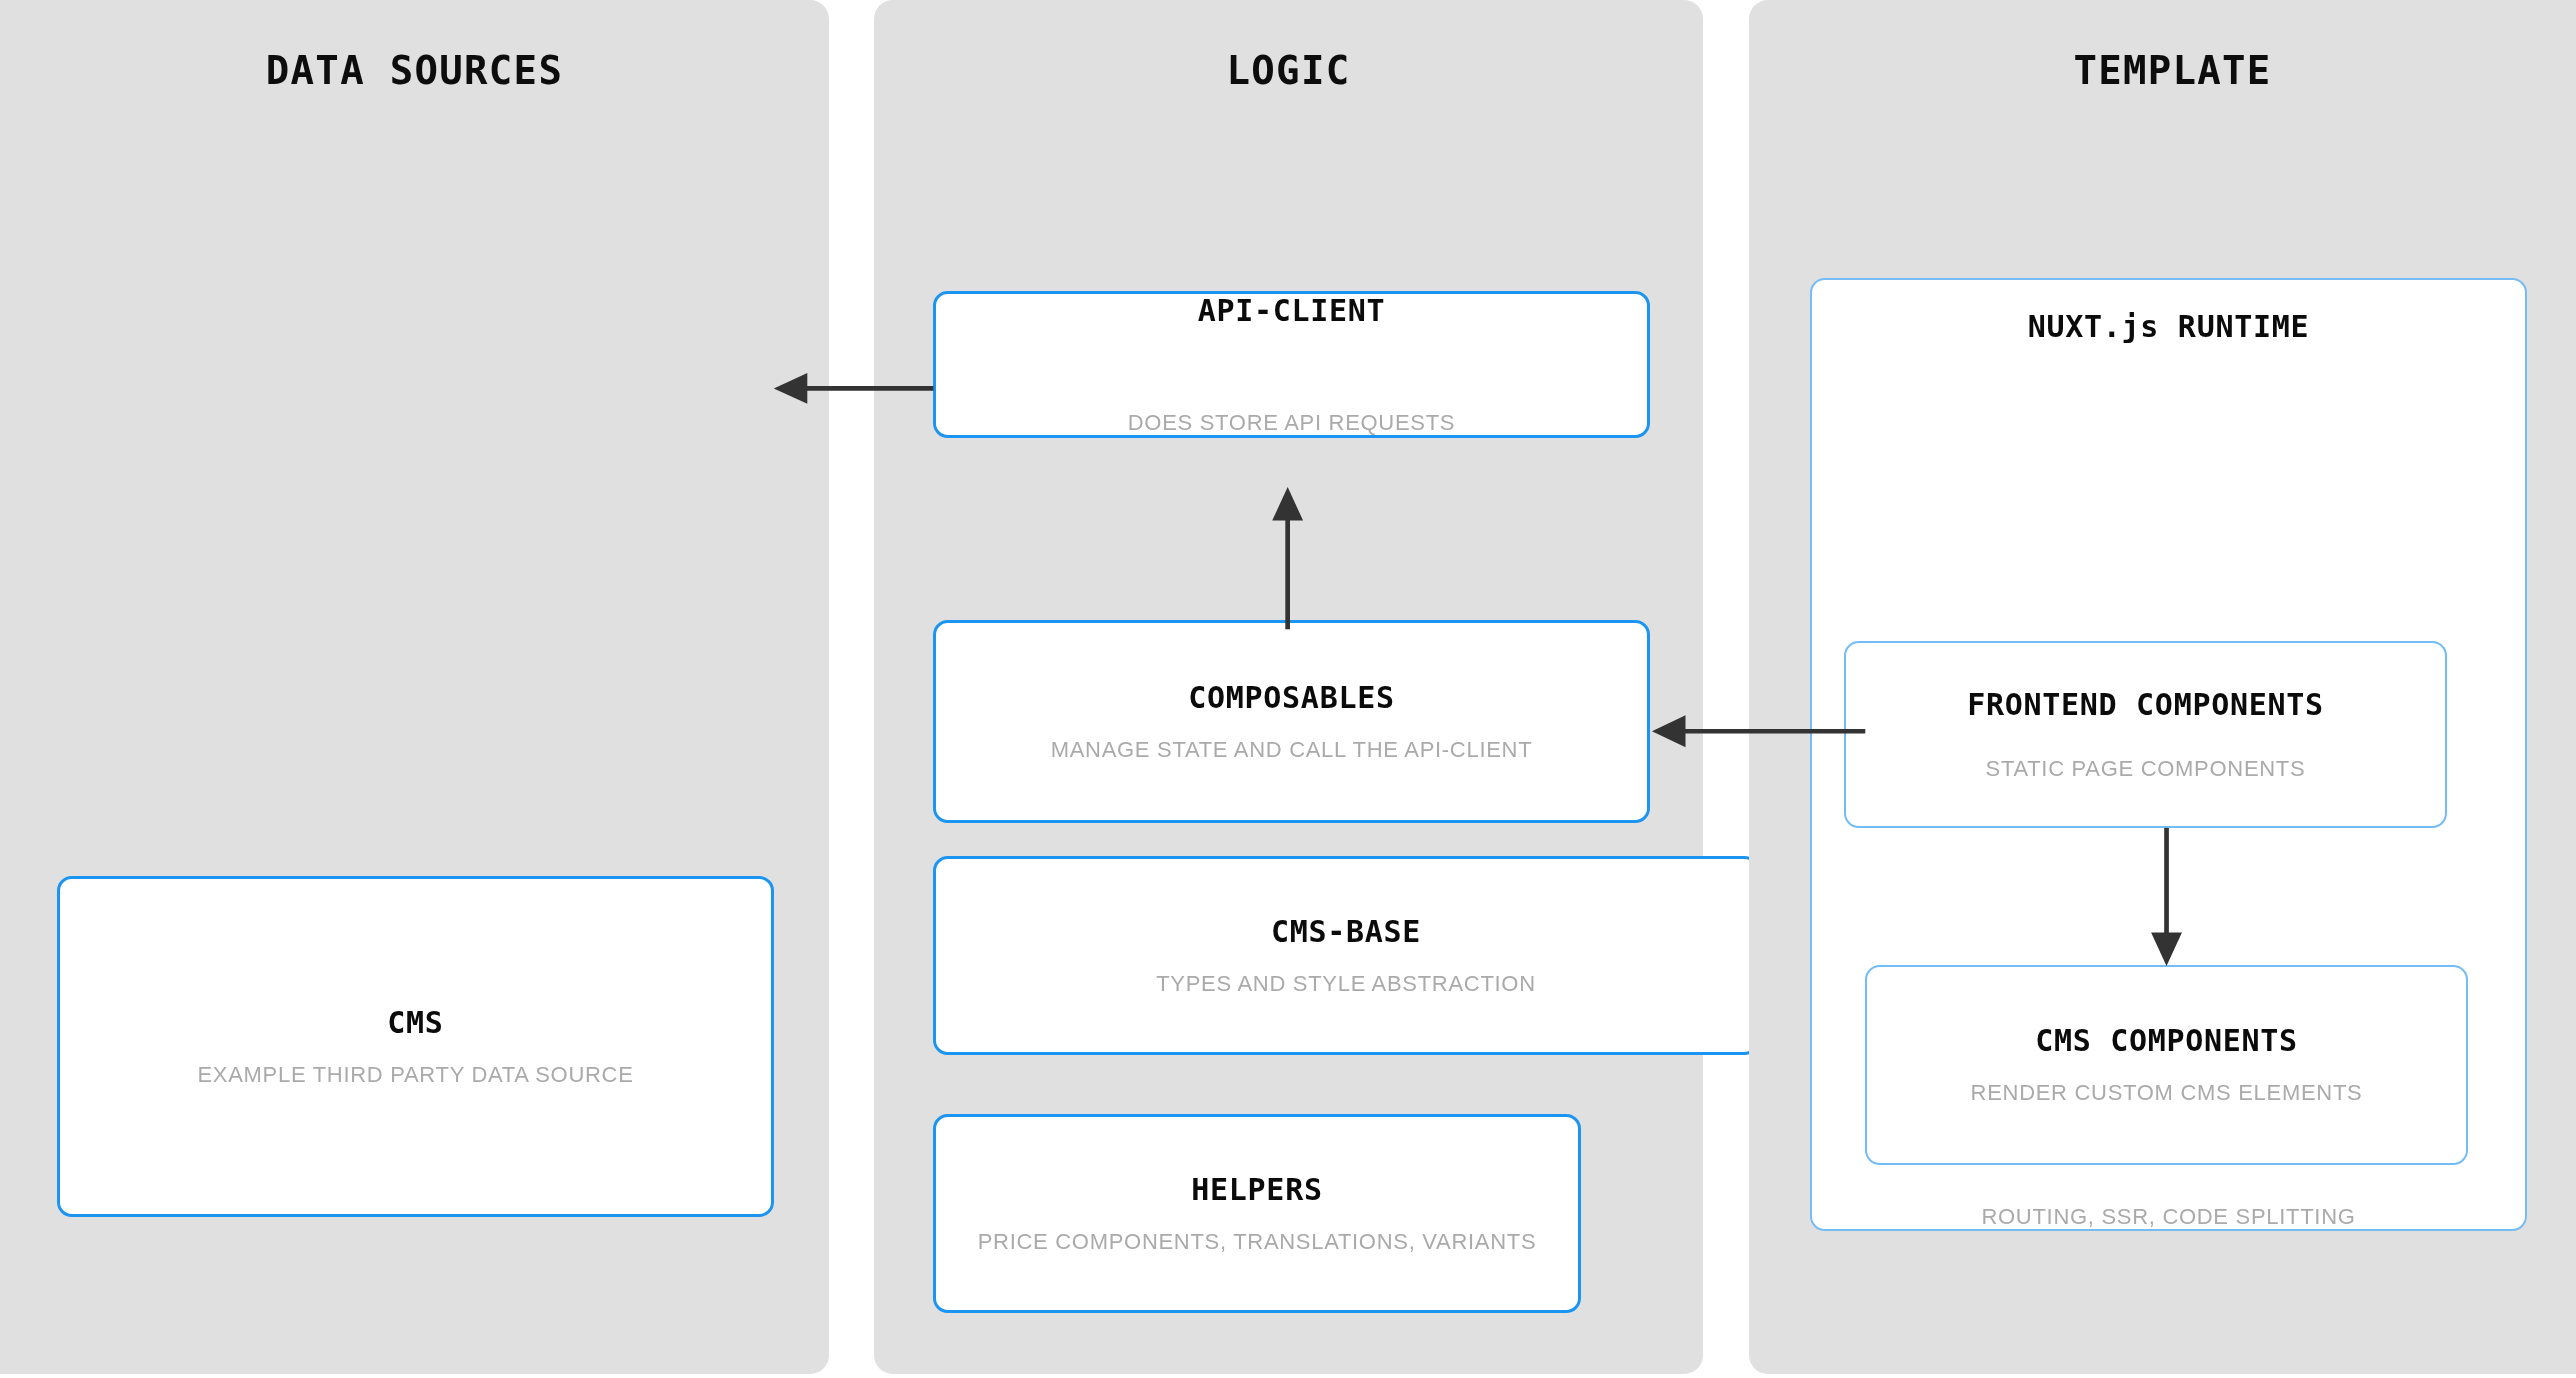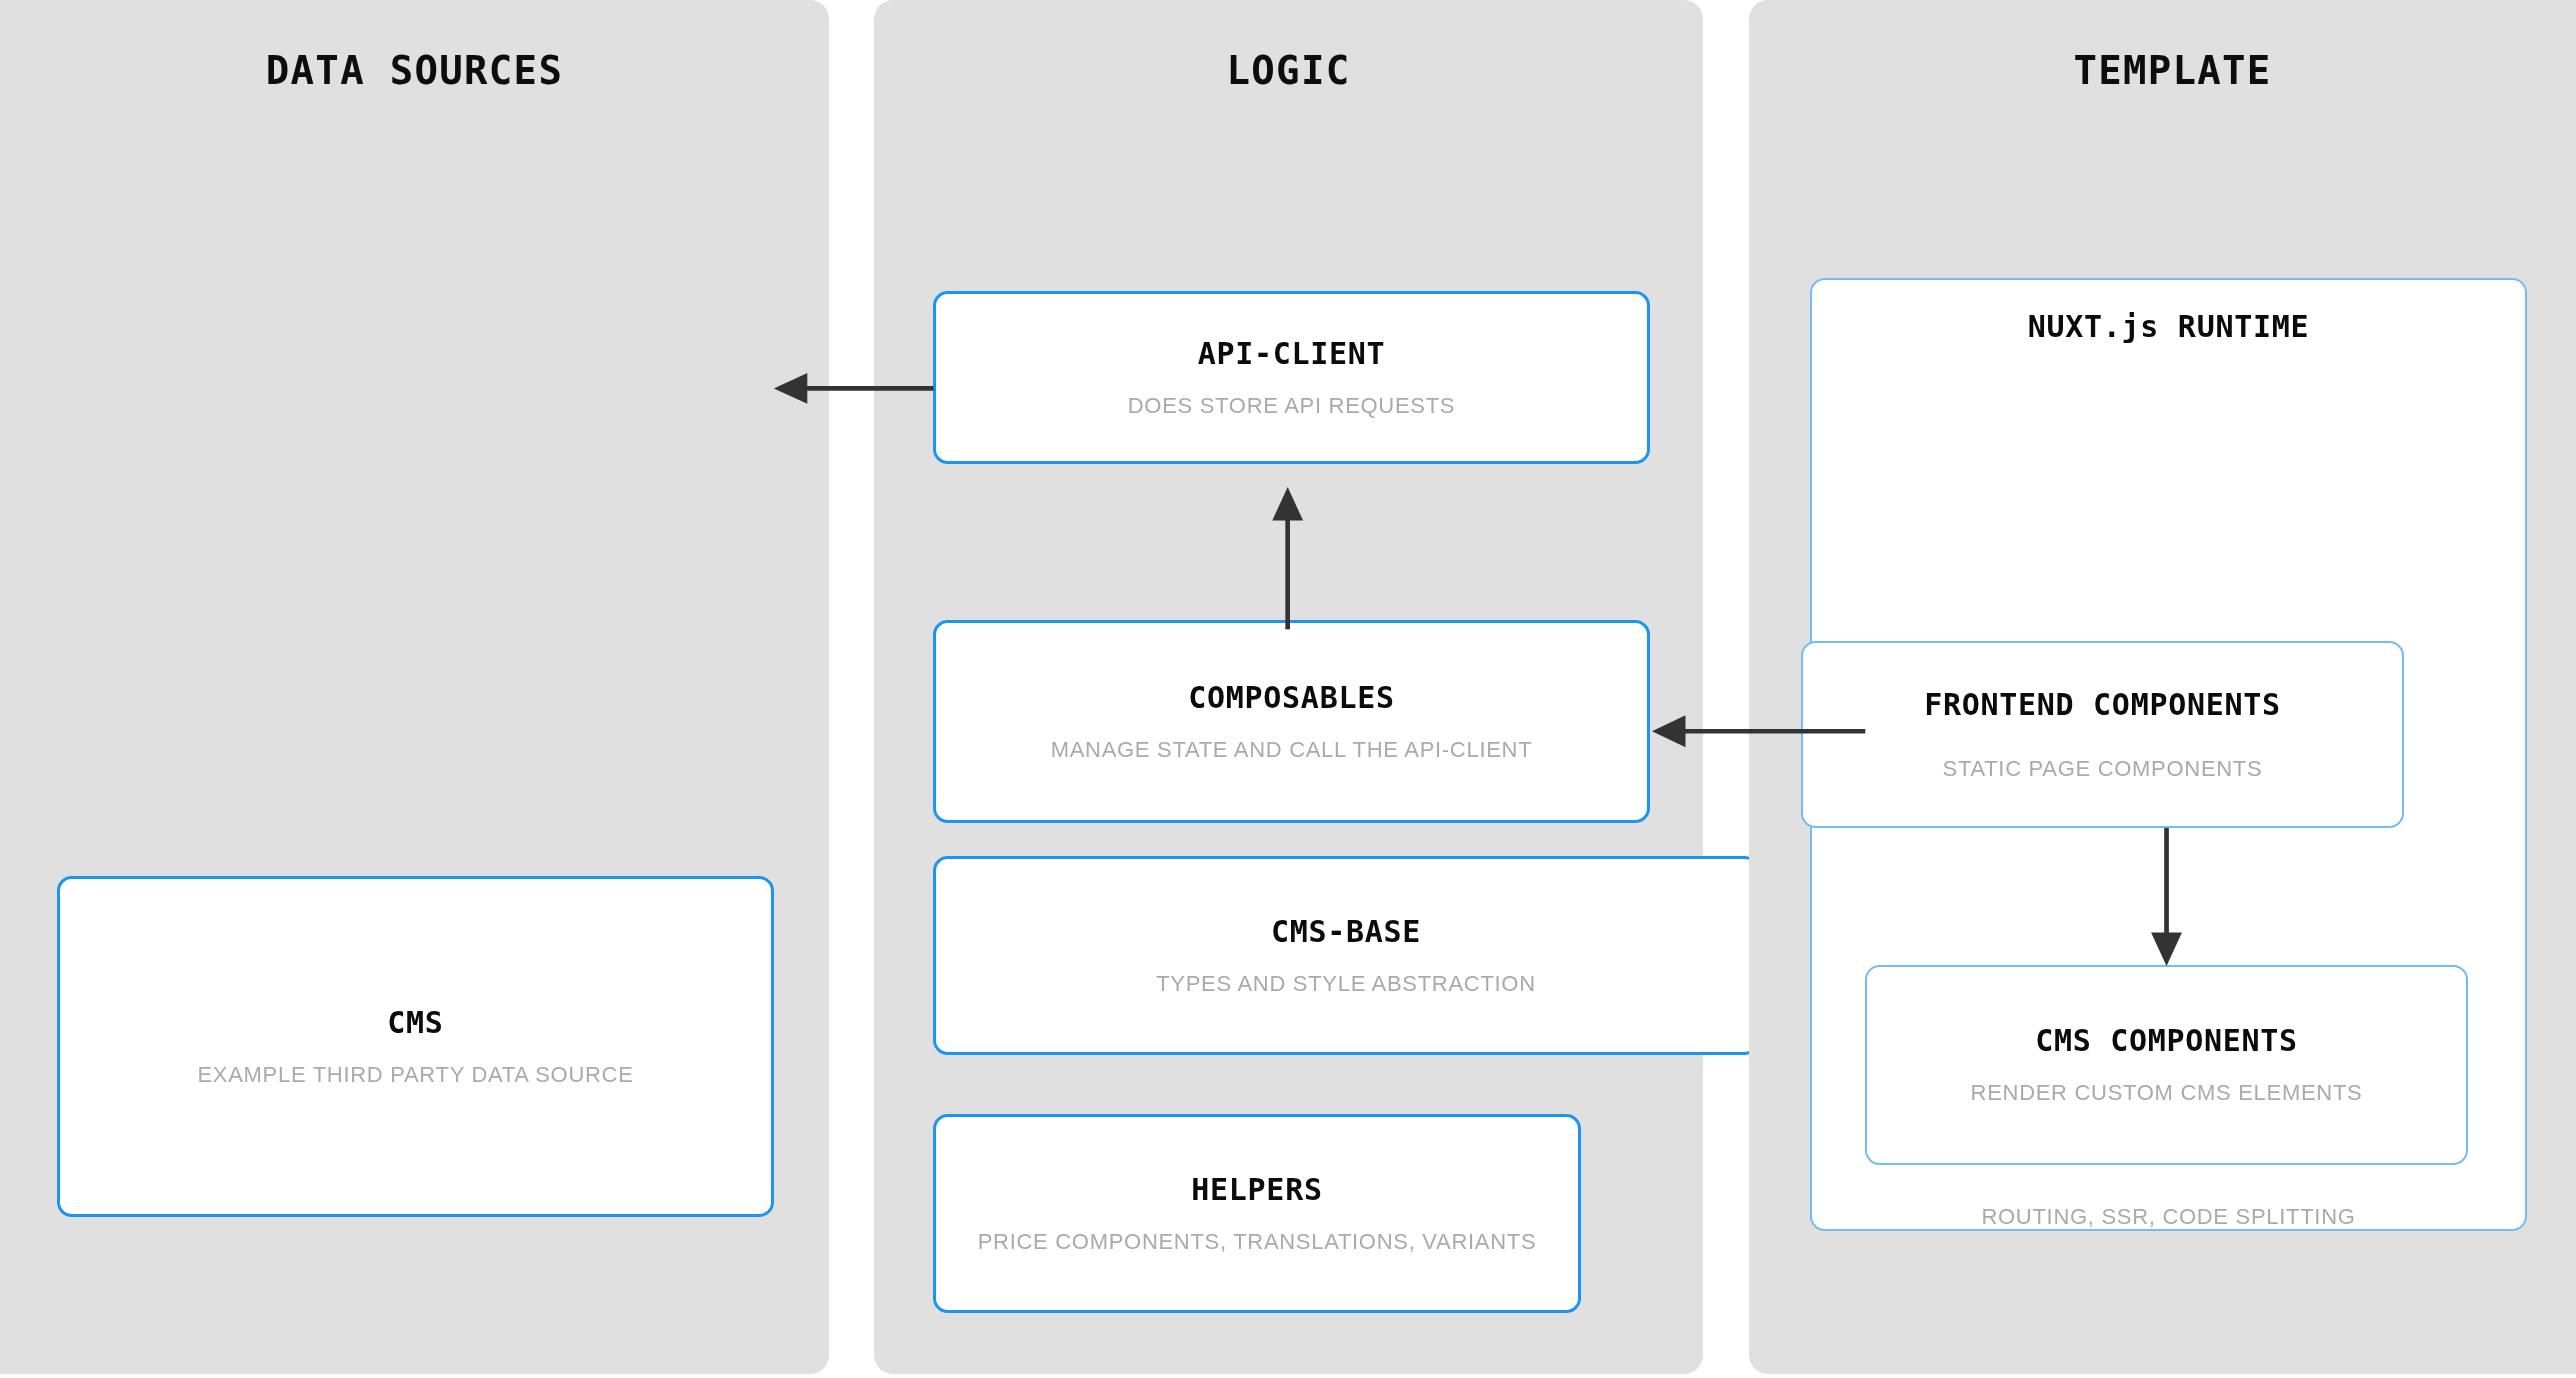--- a/index.html
+++ b/index.html
@@ -92,7 +92,7 @@
   #node-shopware-store   { left: 57px;  top: 291px;  width: 717px; height: 342px; }
   #node-cms             { left: 57px;  top: 876px; width: 717px; height: 341px; }
 
-  #node-api-client      { left: 933px; top: 291px;  width: 717px; height: 173px; }
+  #node-api-client      { left: 933px; top: 291px;  width: 717px; height: 147px; justify-content: space-between; }
   #node-composables     { left: 933px; top: 620px;  width: 717px; height: 203px; }
   #node-cms-base        { left: 933px; top: 856px; width: 826px; height: 199px; }
   #node-helpers         { left: 933px; top: 1114px; width: 648px; height: 199px; }

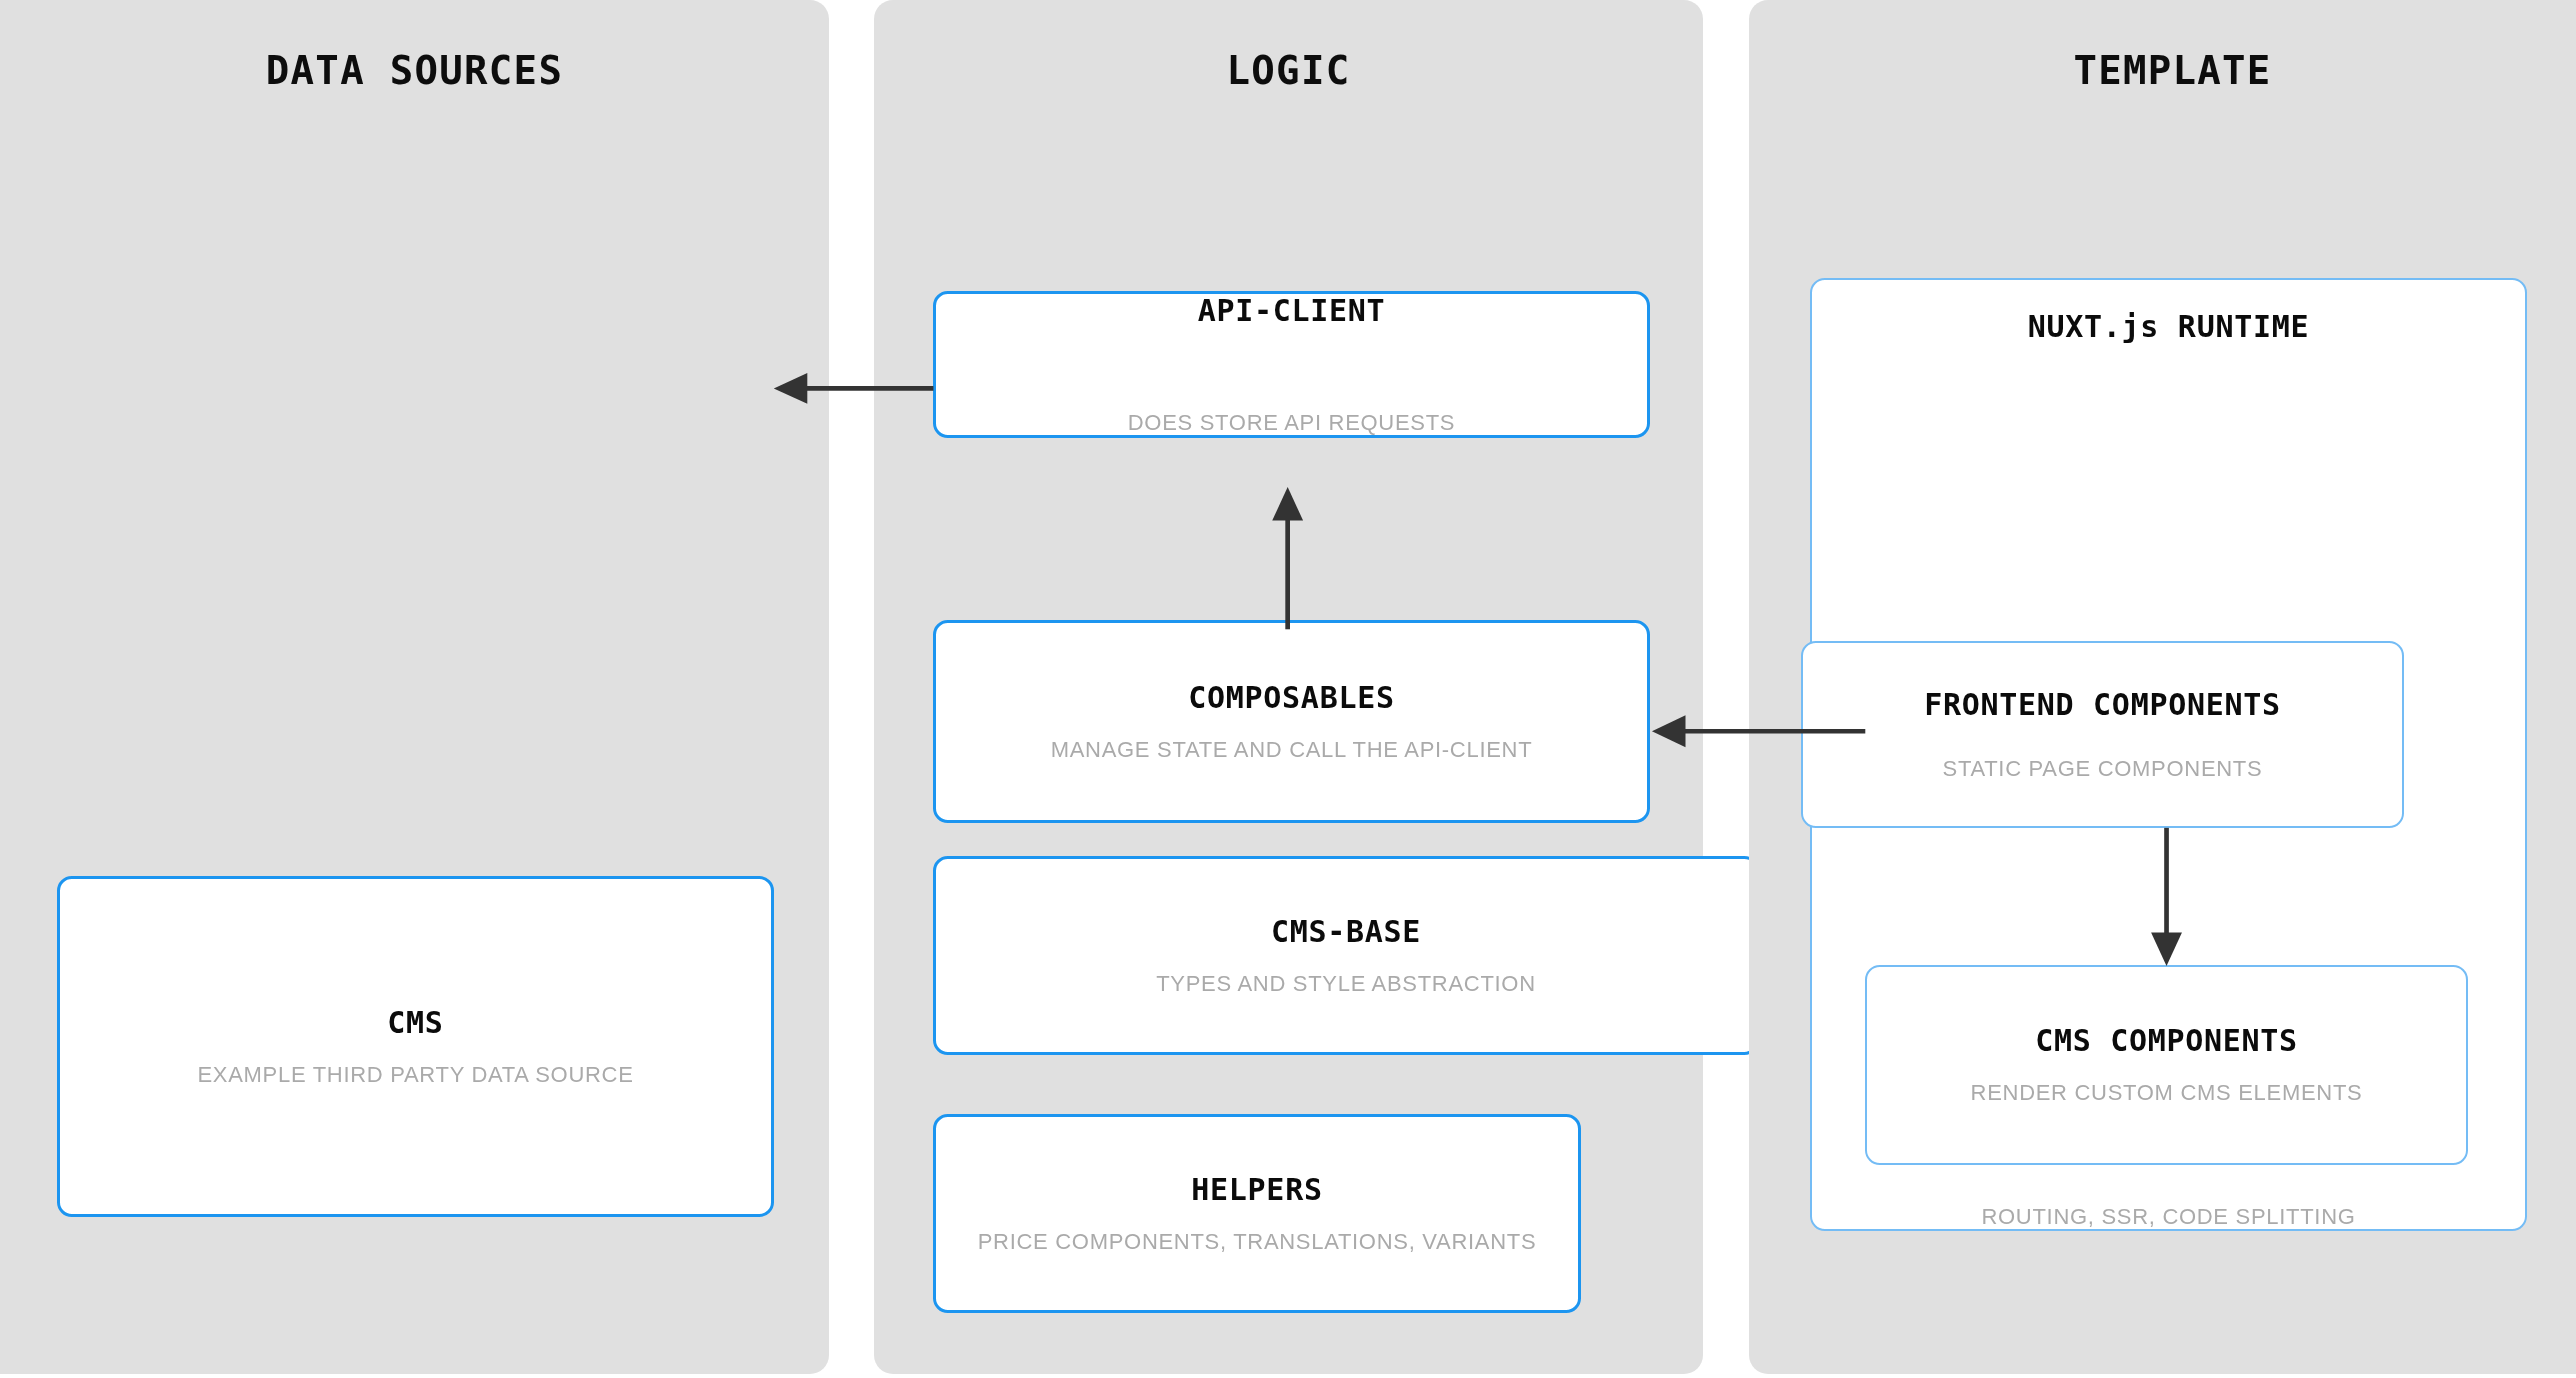--- a/index.html
+++ b/index.html
@@ -98,7 +98,7 @@
   #node-helpers         { left: 933px; top: 1114px; width: 648px; height: 199px; }
 
   #node-nuxt-runtime    { left: 1810px; top: 278px;  width: 717px; height: 953px; }
-  #node-frontend-components { left: 1801px; top: 641px;  width: 603px; height: 187px; gap: 12px; }
+  #node-frontend-components { left: 1844px; top: 641px;  width: 603px; height: 187px; gap: 12px; }
   #node-cms-components  { left: 1865px; top: 965px; width: 603px; height: 200px; }
 
   

